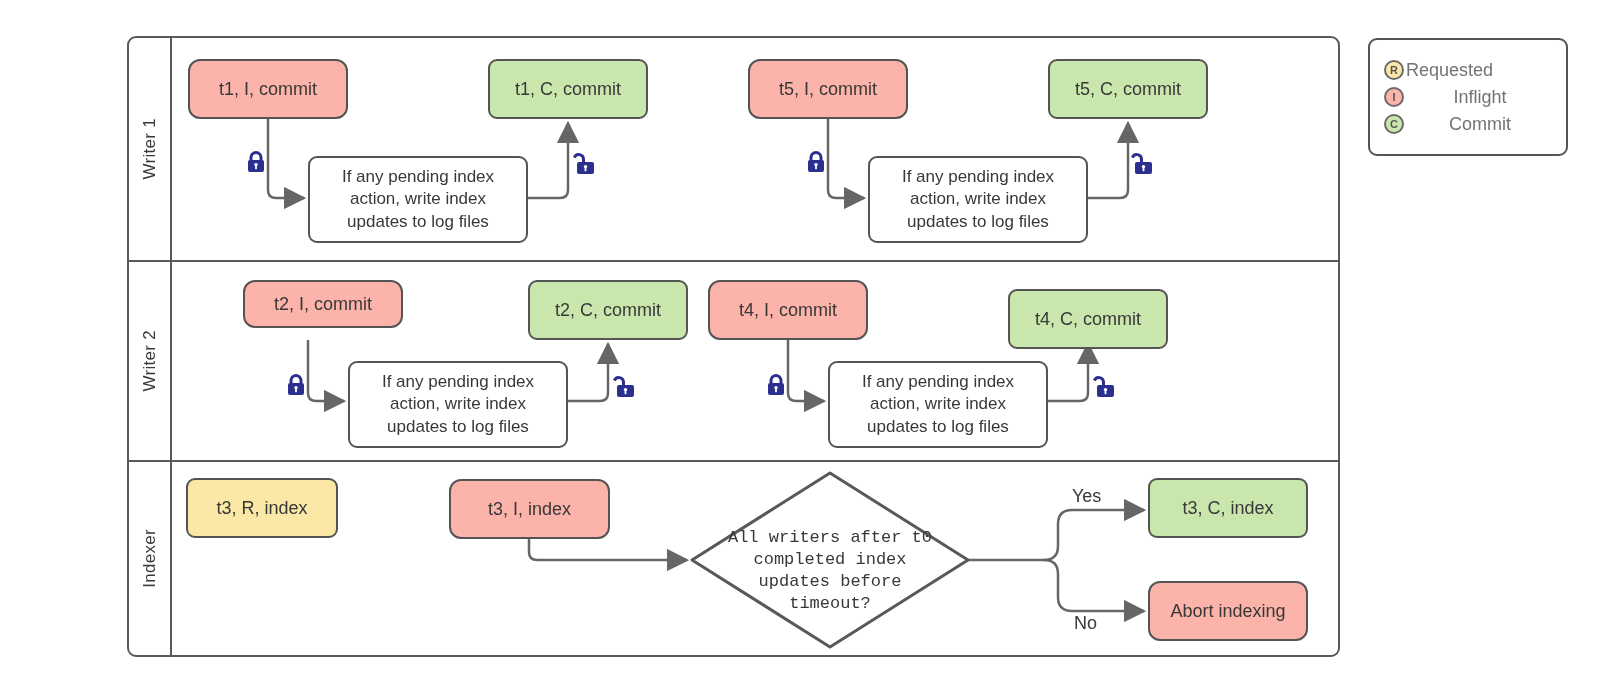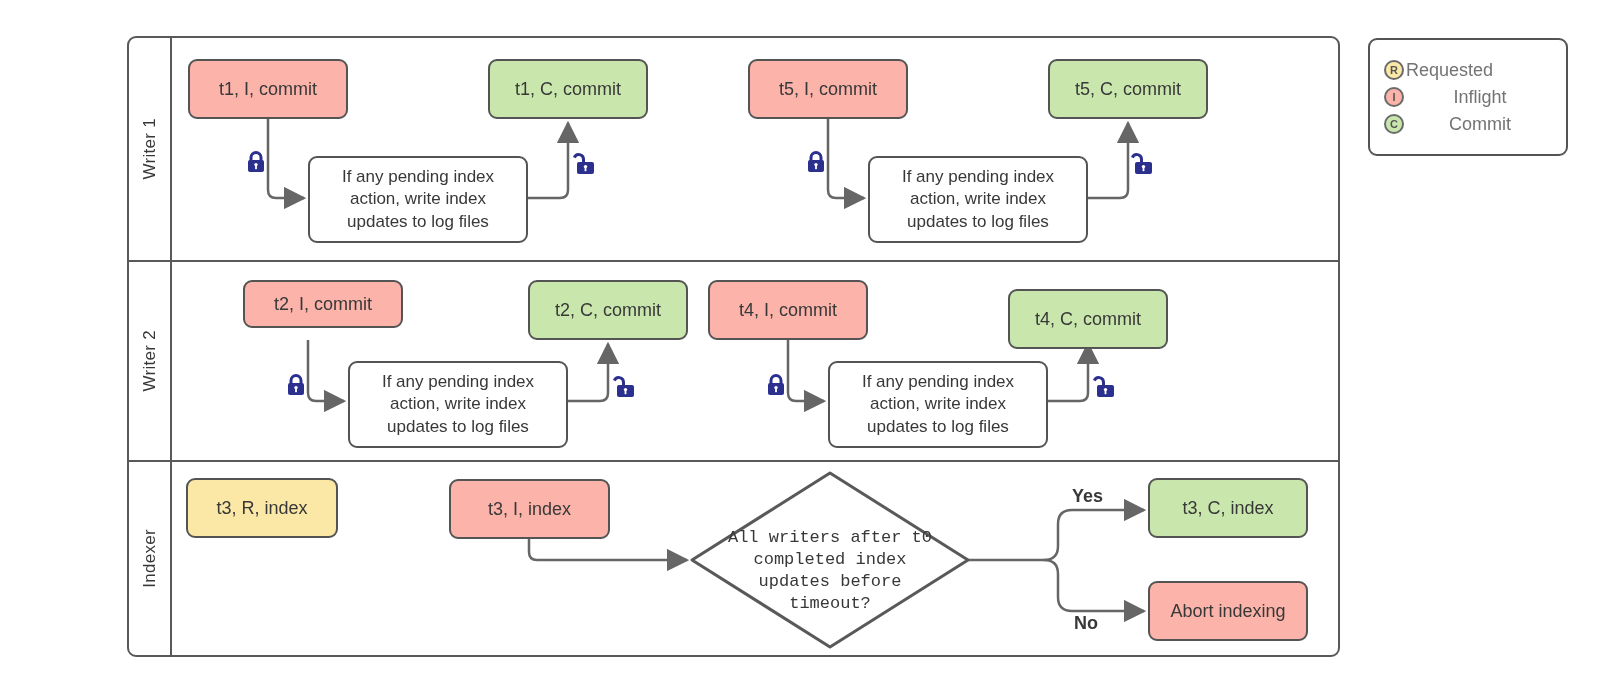--- a/index.html
+++ b/index.html
@@ -31,7 +31,7 @@
     border-radius:9px;display:flex;align-items:center;justify-content:center;
     text-align:center;font-size:18px;color:#383838;background:#fff;z-index:3;
   }
-  .node-inflight{background:var(--inflight,#FBB3AA);}
+  .node-inflight{background:var(--inflight,#FBB3AA);border-radius:12px;}
   .node-commit{background:var(--commit,#C9E7AD);}
   .node-requested{background:var(--requested,#FBE8A6);}
   .node-process{background:#ffffff;font-size:17px;line-height:1.32;}

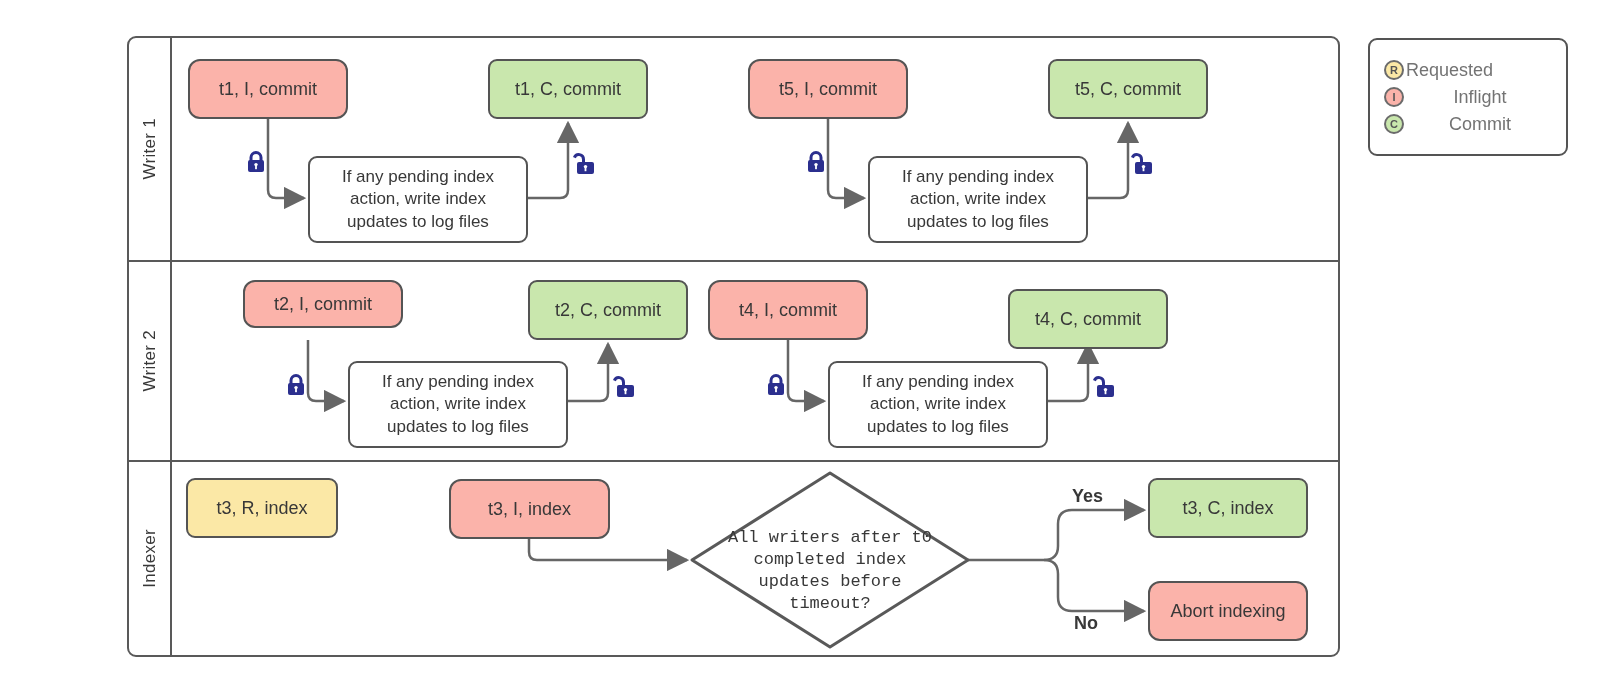--- a/index.html
+++ b/index.html
@@ -41,7 +41,7 @@
     position:absolute;left:725px;top:527px;width:210px;z-index:3;
     text-align:center;font-size:17px;line-height:1.3;color:#383838;font-family:Liberation Mono, monospace;
   }
-  .branch-label{position:absolute;z-index:3;font-size:18px;color:#383838;font-weight:bold;}
+  .branch-label{position:absolute;z-index:3;font-size:18px;color:#383838;}
   
   #wires{position:absolute;left:0;top:0;z-index:2;}
   .wire{fill:none;stroke:var(--arrow,#666666);stroke-width:2.5;}

